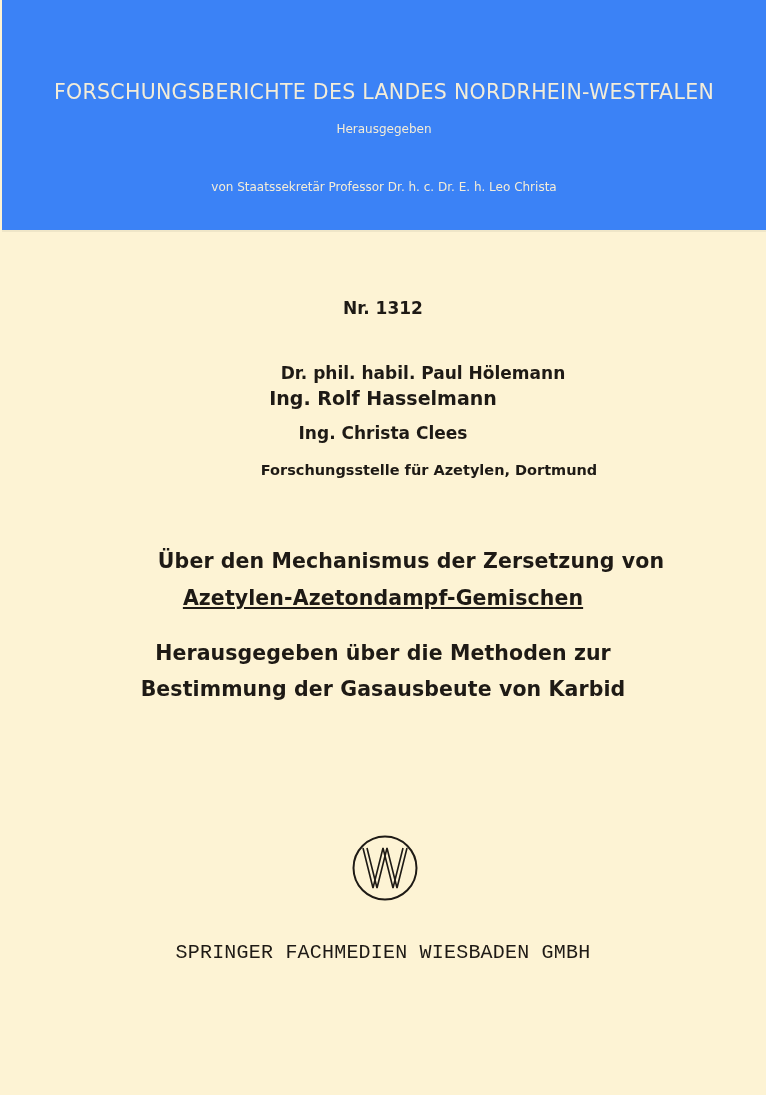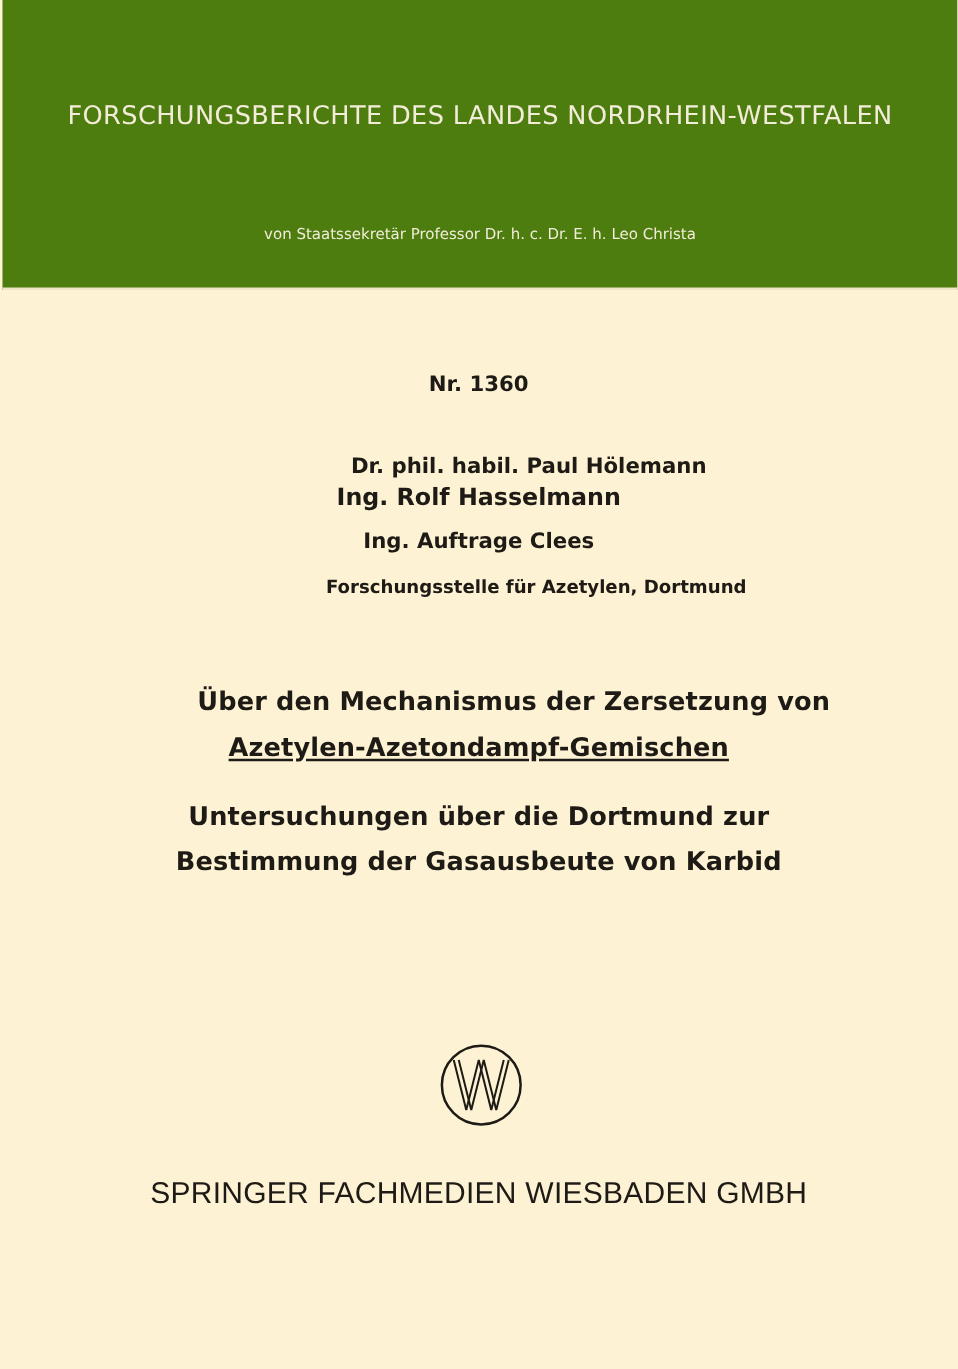--- a/index.html
+++ b/index.html
@@ -13,7 +13,7 @@
   }
   .band {
     position: absolute; left: 2px; top: 0; width: 764px; height: 230px;
-    background: #4d7c0f;
+    background: #3b82f6;
     border-bottom: 2px solid #efe6c8;
   }
   .band .line { position: absolute; left: 0; width: 100%; text-align: center; color: #f3ecd8; }

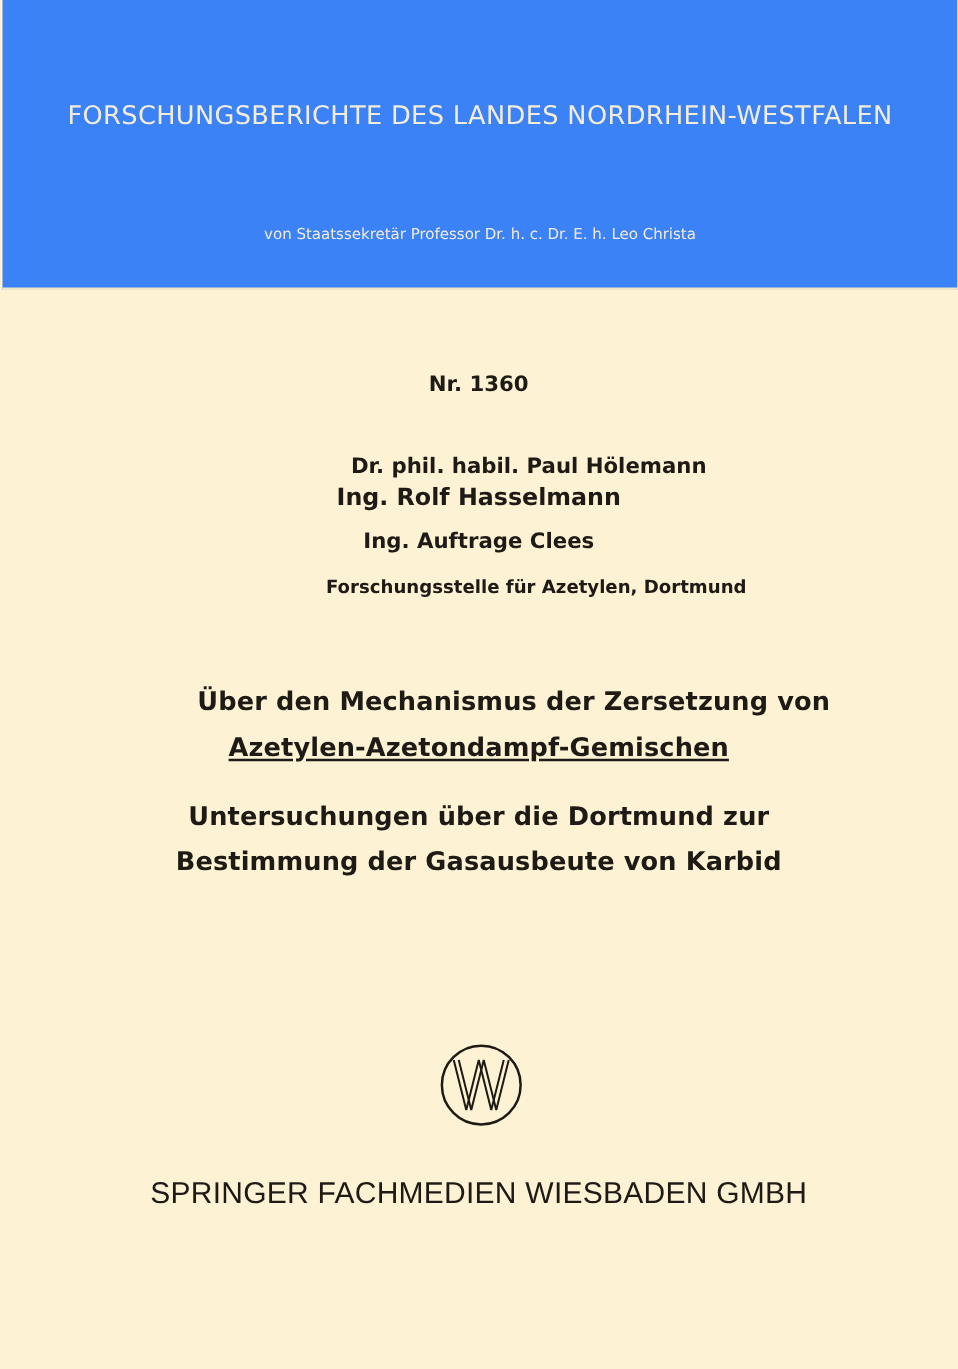--- a/index.html
+++ b/index.html
@@ -37,6 +37,7 @@
 
 <div class="band">
   <div class="line series">FORSCHUNGSBERICHTE DES LANDES NORDRHEIN-WESTFALEN</div>
+  <div class="line ed1">Herausgegeben</div>
   <div class="line ed3">von Staatssekretär Professor Dr. h. c. Dr. E. h. Leo Christa</div>
 </div>
 

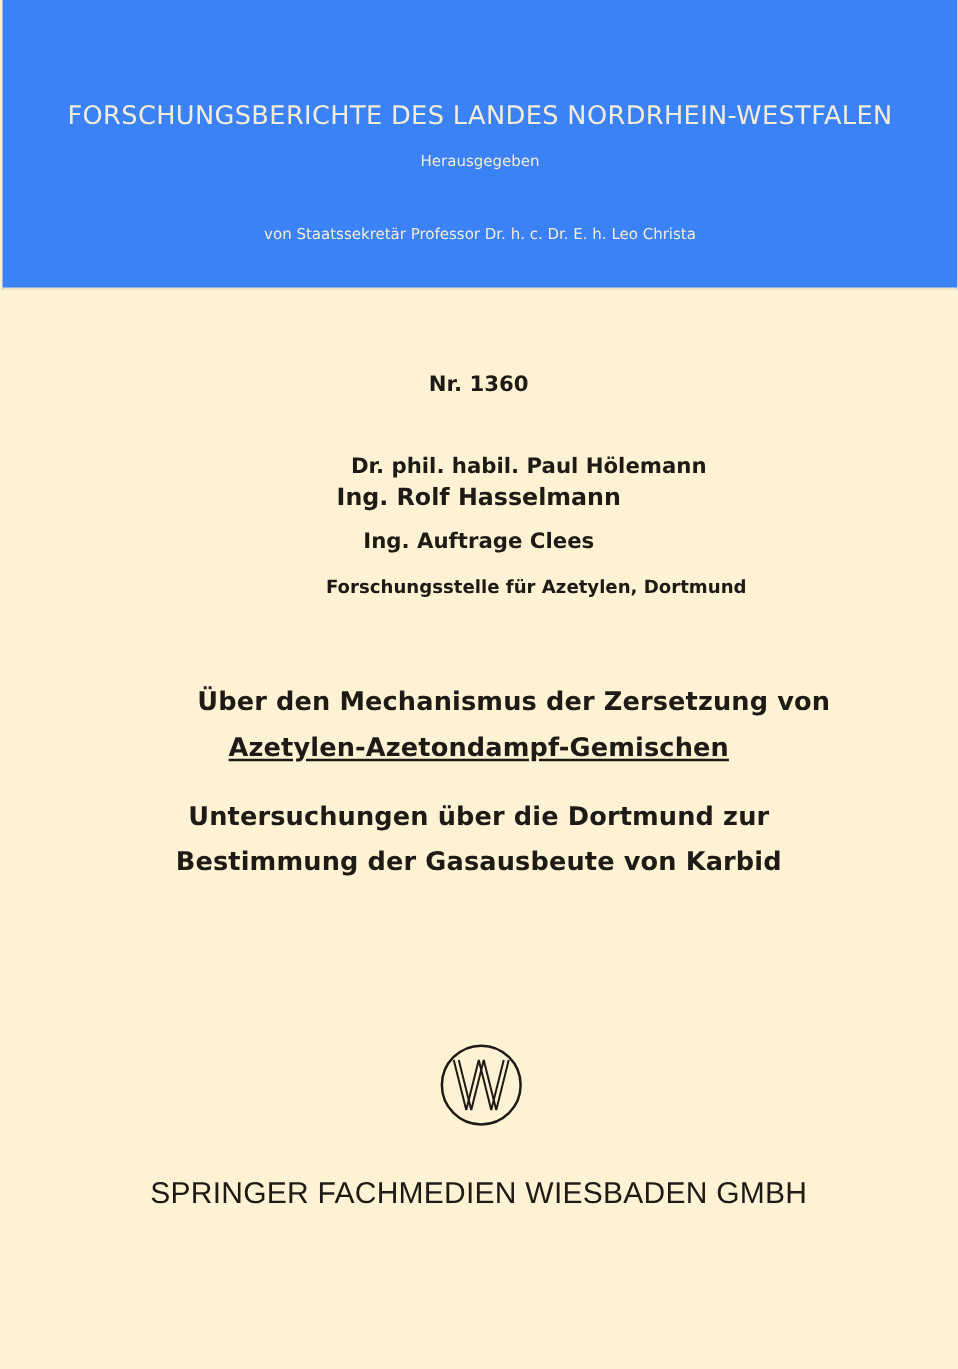--- a/index.html
+++ b/index.html
@@ -41,7 +41,7 @@
   <div class="line ed3">von Staatssekretär Professor Dr. h. c. Dr. E. h. Leo Christa</div>
 </div>
 
-<div class="c nr">Nr. 1360</div>
+<div class="c nr">Nr. 1312</div>
 <div class="c a1">Dr. phil. habil. Paul Hölemann</div>
 <div class="c a2">Ing. Rolf Hasselmann</div>
 <div class="c a3">Ing. Auftrage Clees</div>

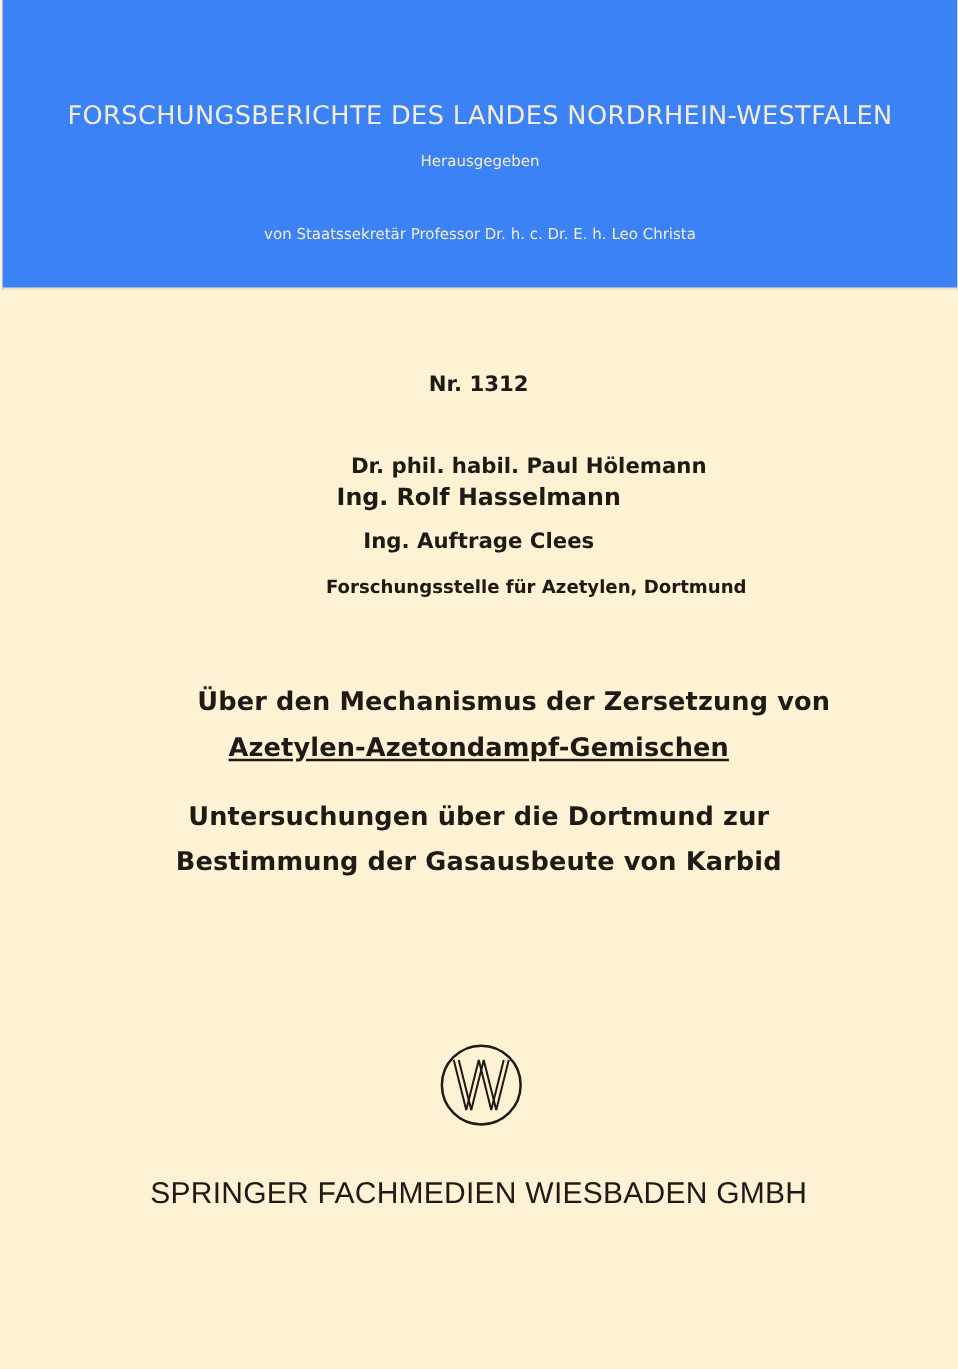--- a/index.html
+++ b/index.html
@@ -44,7 +44,7 @@
 <div class="c nr">Nr. 1312</div>
 <div class="c a1">Dr. phil. habil. Paul Hölemann</div>
 <div class="c a2">Ing. Rolf Hasselmann</div>
-<div class="c a3">Ing. Auftrage Clees</div>
+<div class="c a3">Ing. Christa Clees</div>
 <div class="c inst">Forschungsstelle für Azetylen, Dortmund</div>
 
 <div class="c t t1">Über den Mechanismus der Zersetzung von</div>

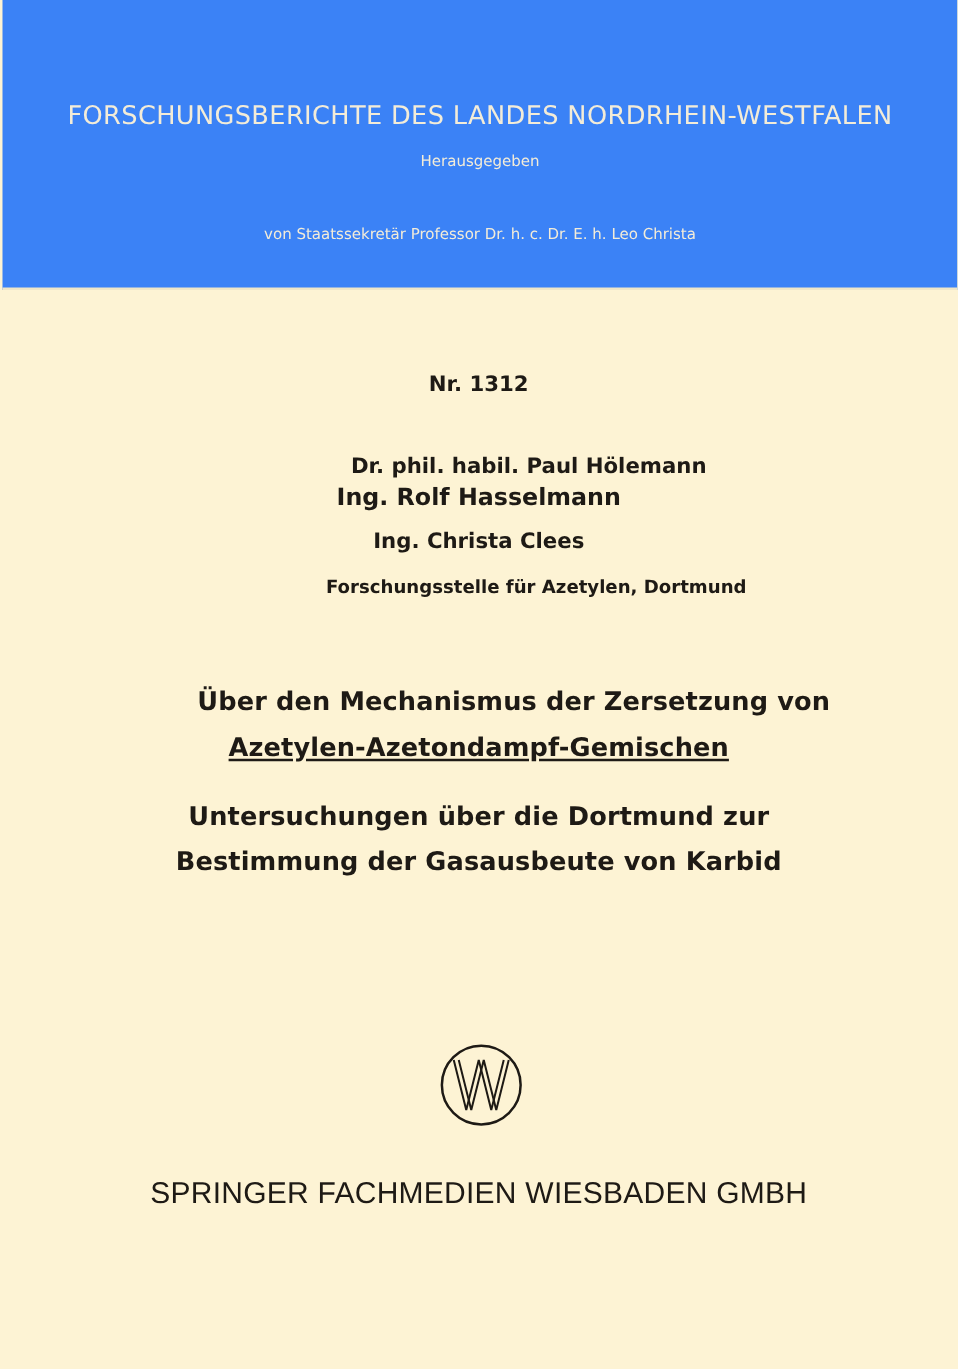--- a/index.html
+++ b/index.html
@@ -49,7 +49,7 @@
 
 <div class="c t t1">Über den Mechanismus der Zersetzung von</div>
 <div class="c t t2">Azetylen-Azetondampf-Gemischen</div>
-<div class="c t t3">Untersuchungen über die Dortmund zur</div>
+<div class="c t t3">Herausgegeben über die Methoden zur</div>
 <div class="c t t4">Bestimmung der Gasausbeute von Karbid</div>
 
 <svg class="logo" viewBox="0 0 68 68">

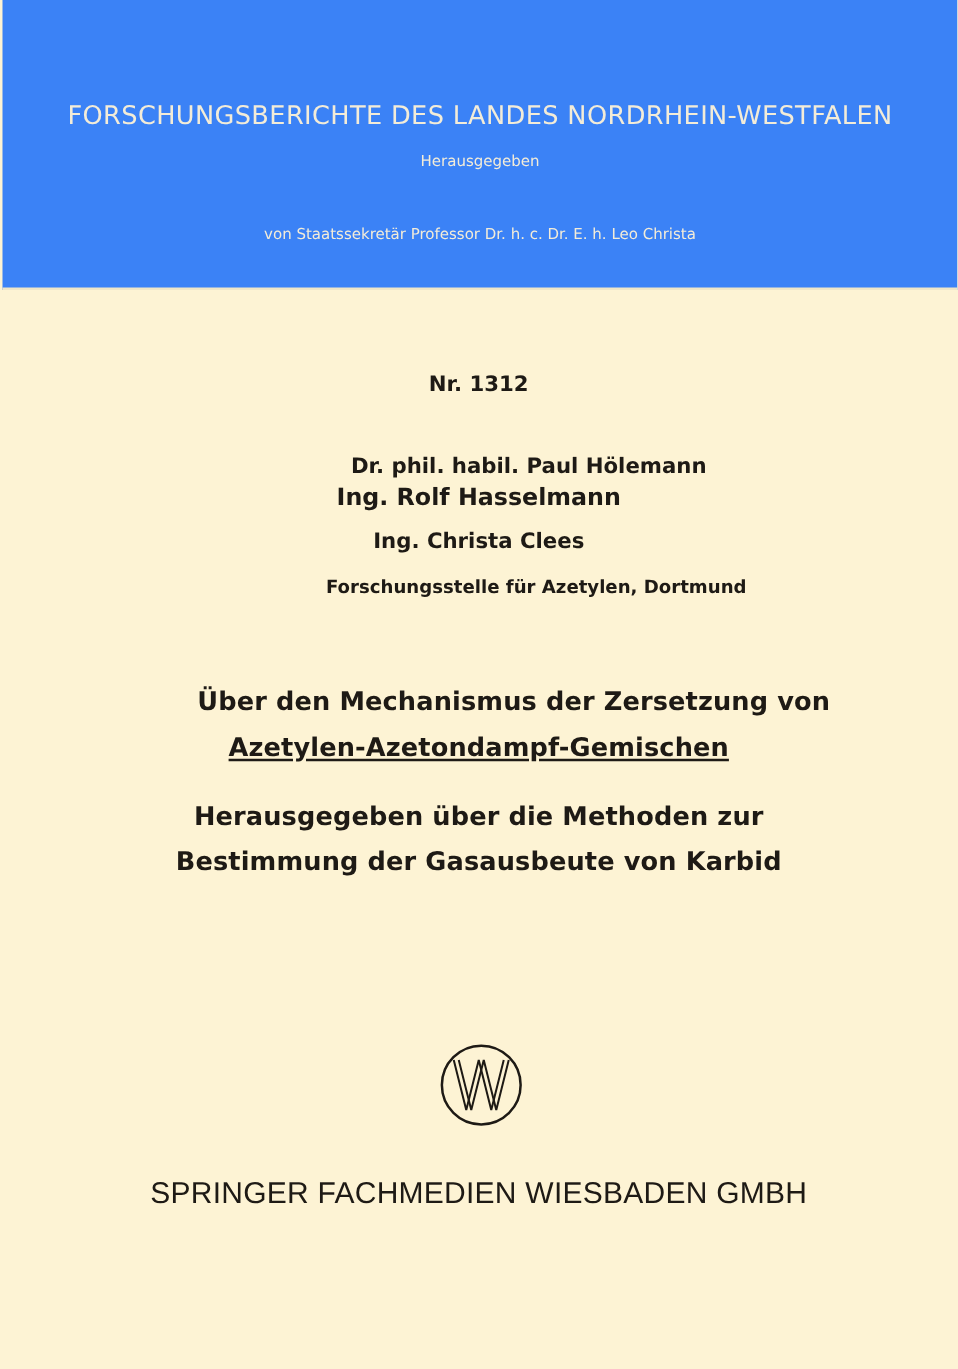--- a/index.html
+++ b/index.html
@@ -30,7 +30,7 @@
   .t { font-size: 20.5px; font-weight: bold; letter-spacing: 0.1px; }
   .t1 { top: 549px; padding-left: 28px; } .t2 { top: 586px; text-decoration: underline; } .t3 { top: 641px; } .t4 { top: 677px; }
   .logo { position: absolute; left: 351px; top: 834px; width: 68px; height: 68px; }
-  .pub { top: 941px; font-size: 24px; font-family: Liberation Sans, sans-serif; letter-spacing: 0.2px; }
+  .pub { top: 941px; font-size: 20px; font-family: Liberation Mono, monospace; letter-spacing: 0.2px; }
 </style>
 </head>
 <body>

